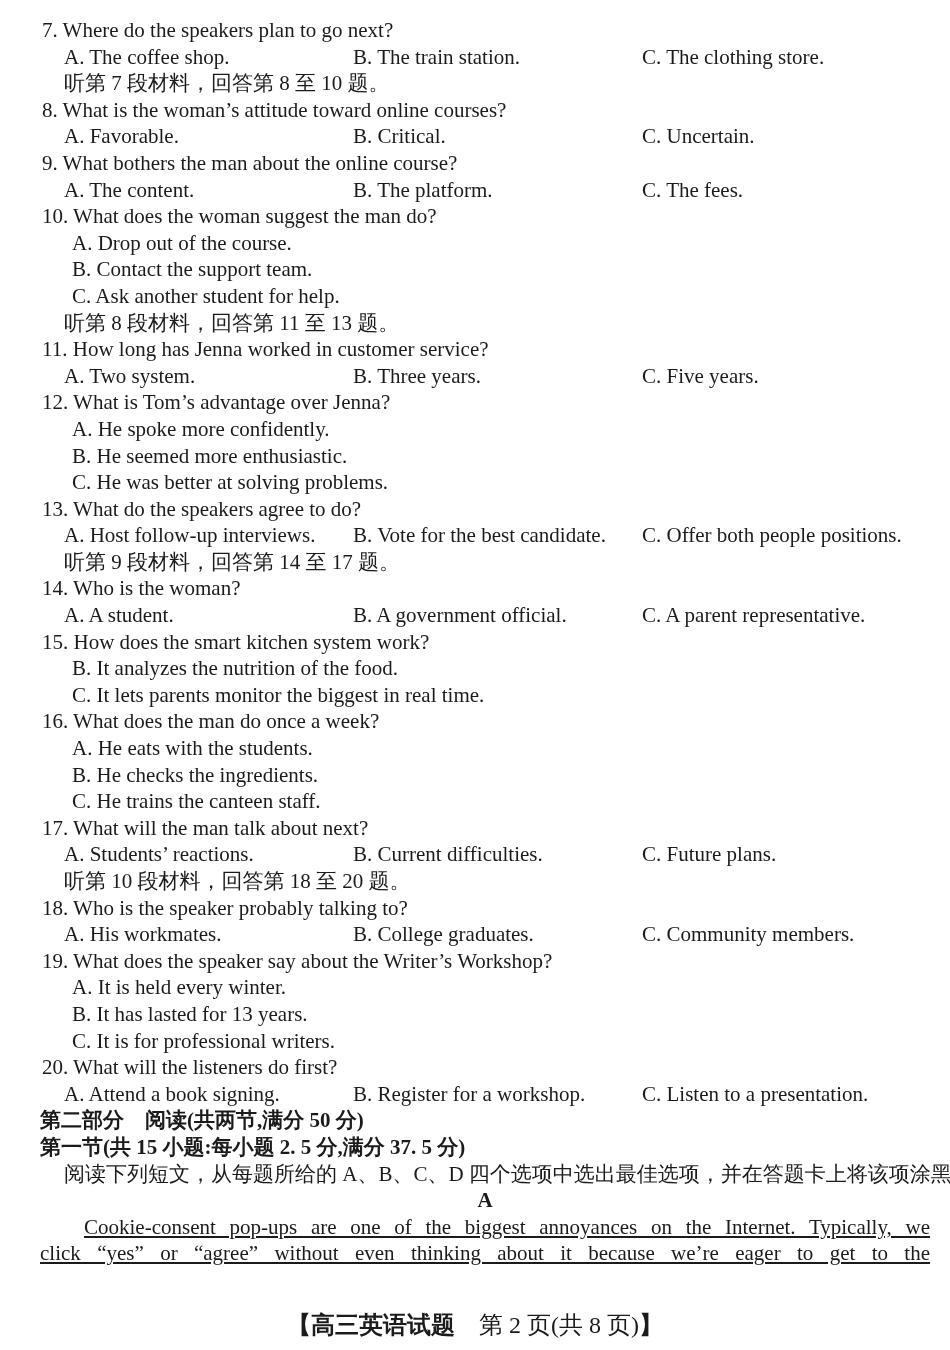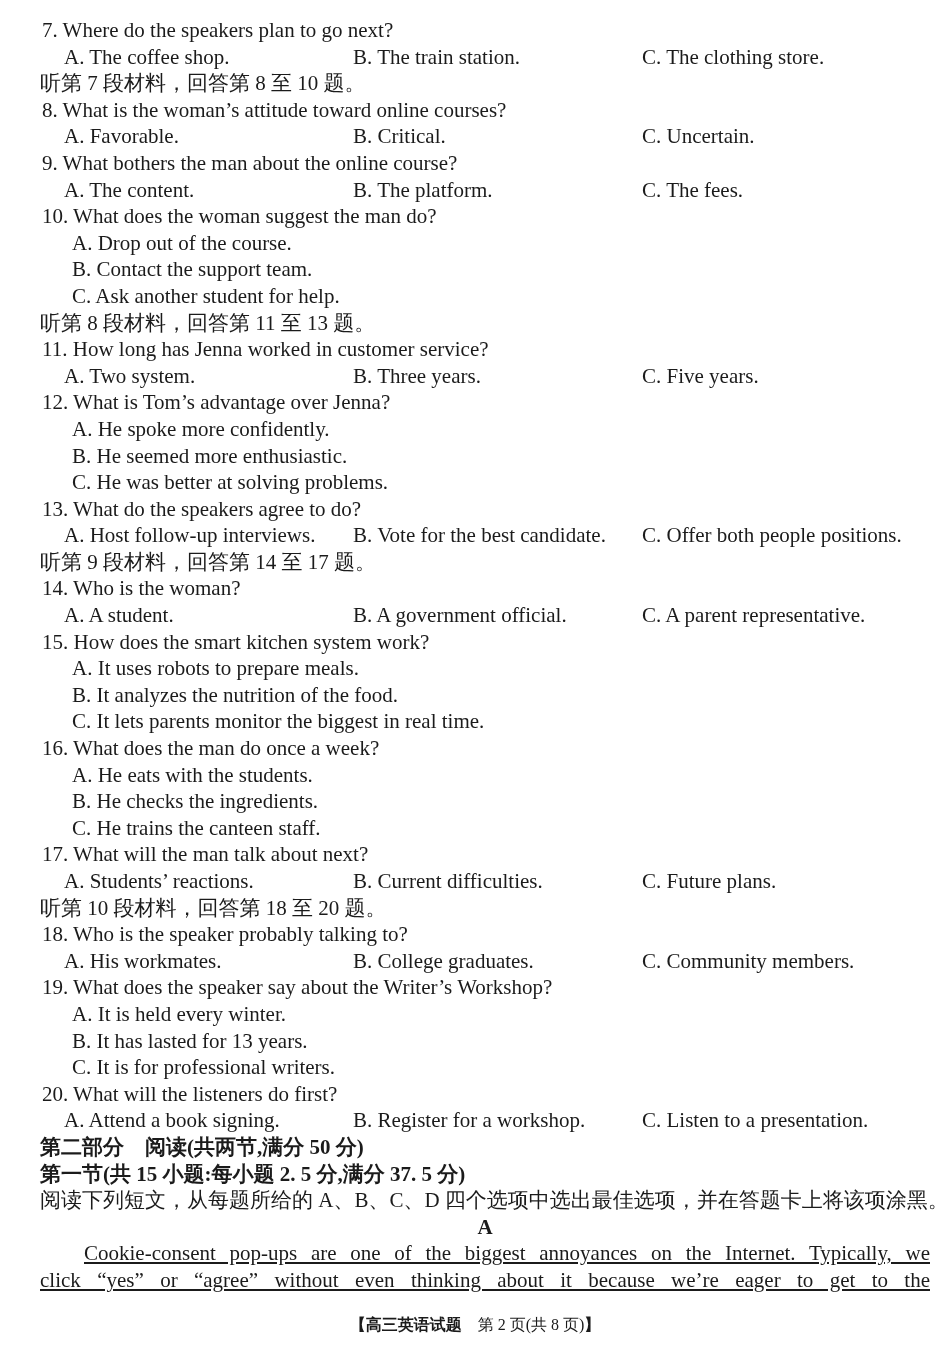--- a/index.html
+++ b/index.html
@@ -16,7 +16,7 @@
   
   .q { padding-left: 2px; }
   
-  .cn { padding-left: 0; }
+  .cn { padding-left: 0; margin-left: 24px; }
   
   .opt { padding-left: 32px; }
   

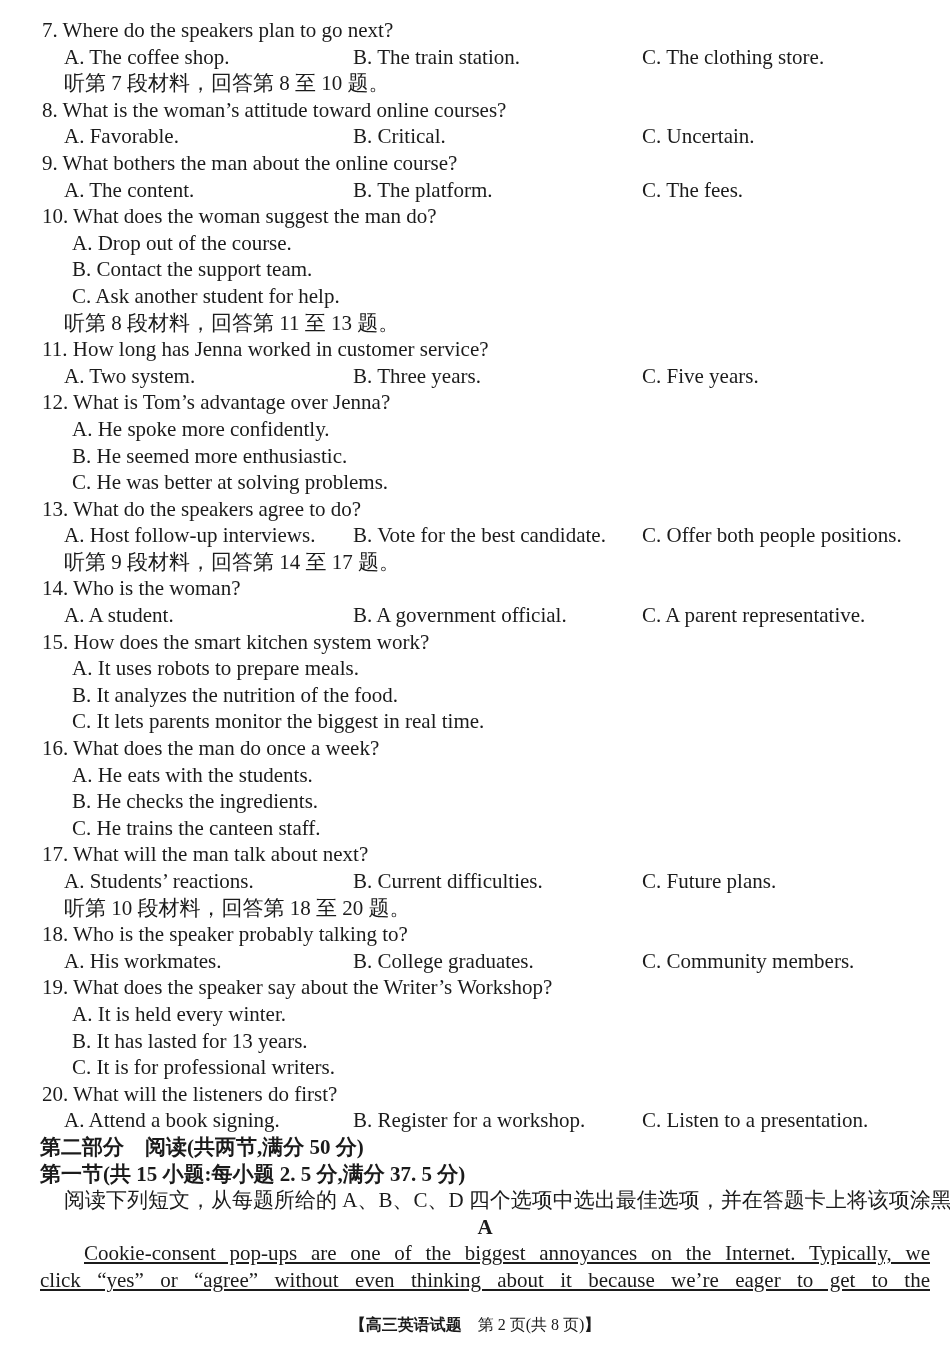--- a/index.html
+++ b/index.html
@@ -71,7 +71,6 @@
       <div class="line q">14. Who is the woman?</div>
       <div class="line abc"><span class="oa">A. A student.</span><span class="ob">B. A government official.</span><span class="oc">C. A parent representative.</span></div>
       <div class="line q">15. How does the smart kitchen system work?</div>
-      <div class="line opt">A. It uses robots to prepare meals.</div>
       <div class="line opt">B. It analyzes the nutrition of the food.</div>
       <div class="line opt">C. It lets parents monitor the biggest in real time.</div>
       <div class="line q">16. What does the man do once a week?</div>

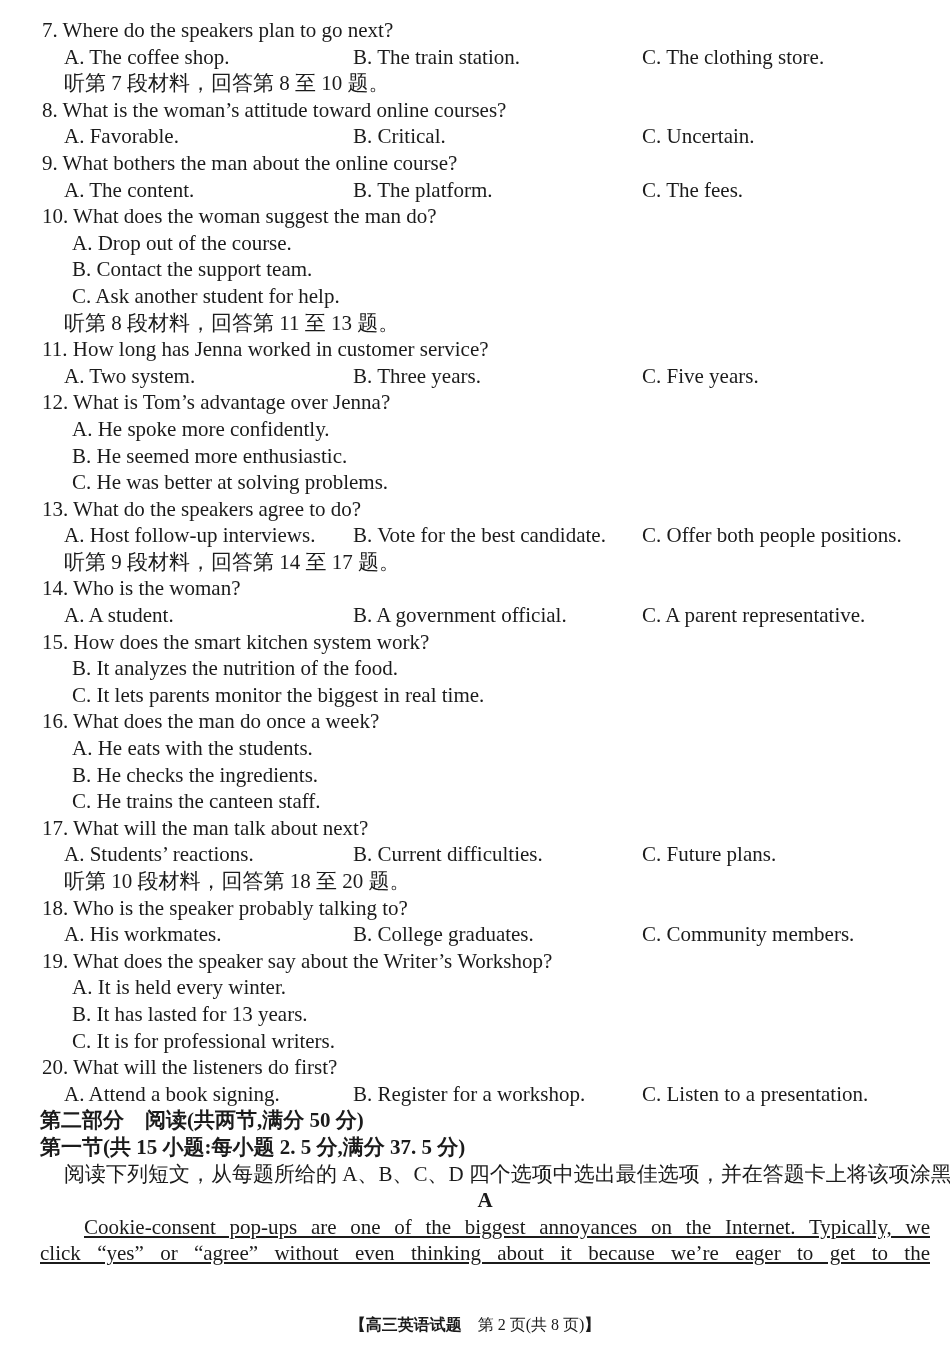--- a/index.html
+++ b/index.html
@@ -37,7 +37,7 @@
   .passage-line.first { text-indent: 44px; }
   .footer {
     position: absolute; left: 0; right: 0; bottom: 11px;
-    text-align: center; font-size: 16px;
+    text-align: center; font-size: 24px;
   }
   .footer .bold { font-weight: bold; }
 </style>

